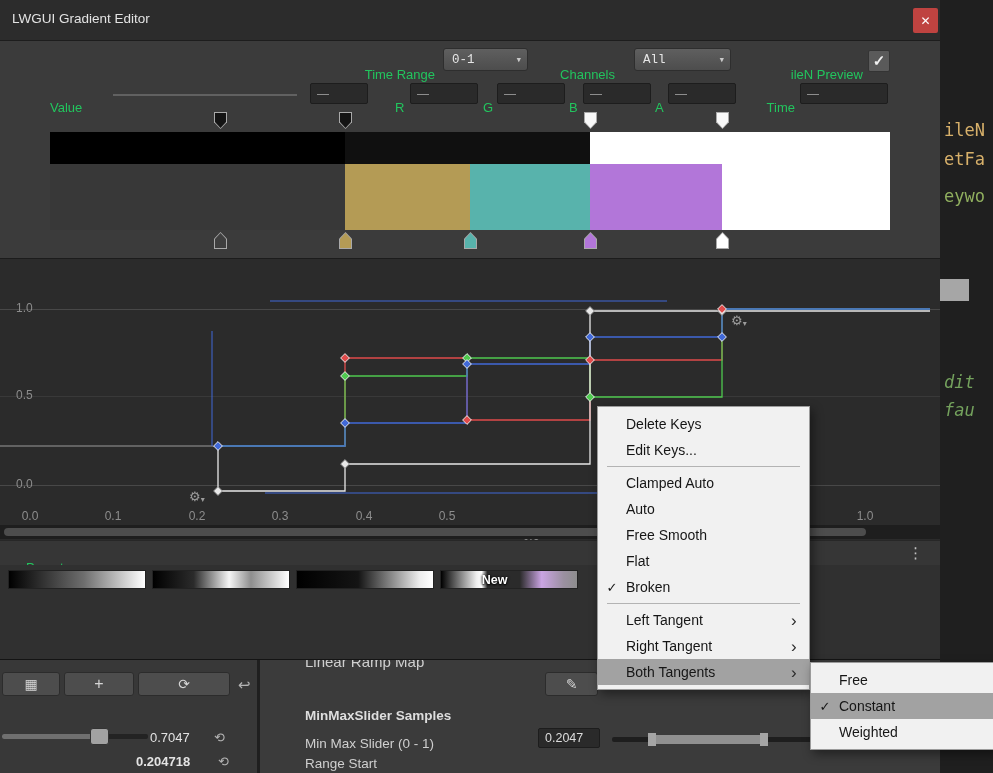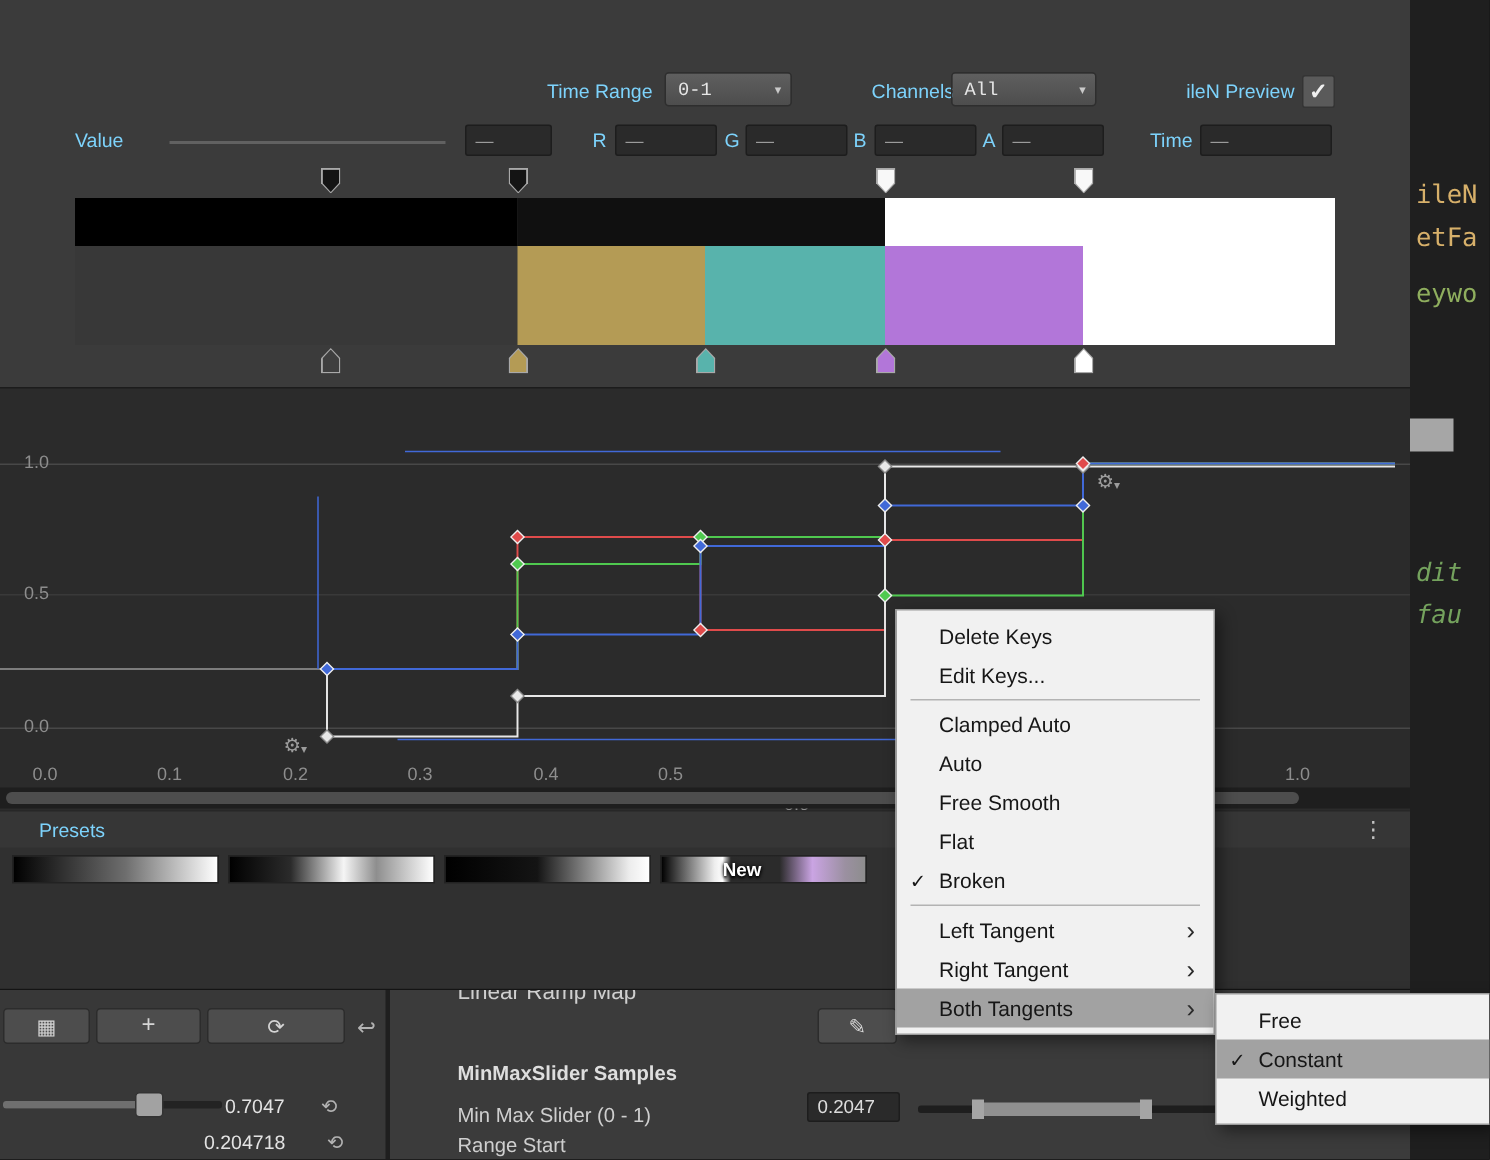--- a/index.html
+++ b/index.html
@@ -89,6 +89,12 @@
 
   <div class="win">
 
+    <div class="titlebar">
+      <span class="title">LWGUI Gradient Editor</span>
+      <div class="closebtn">
+        <span>✕</span>
+      </div>
+    </div>
 
     <span class="lbl rt" style="left:340px;top:53px;width:95px;">Time Range</span>
     <div class="dropdown" style="left:443px;top:48px;width:85px;">

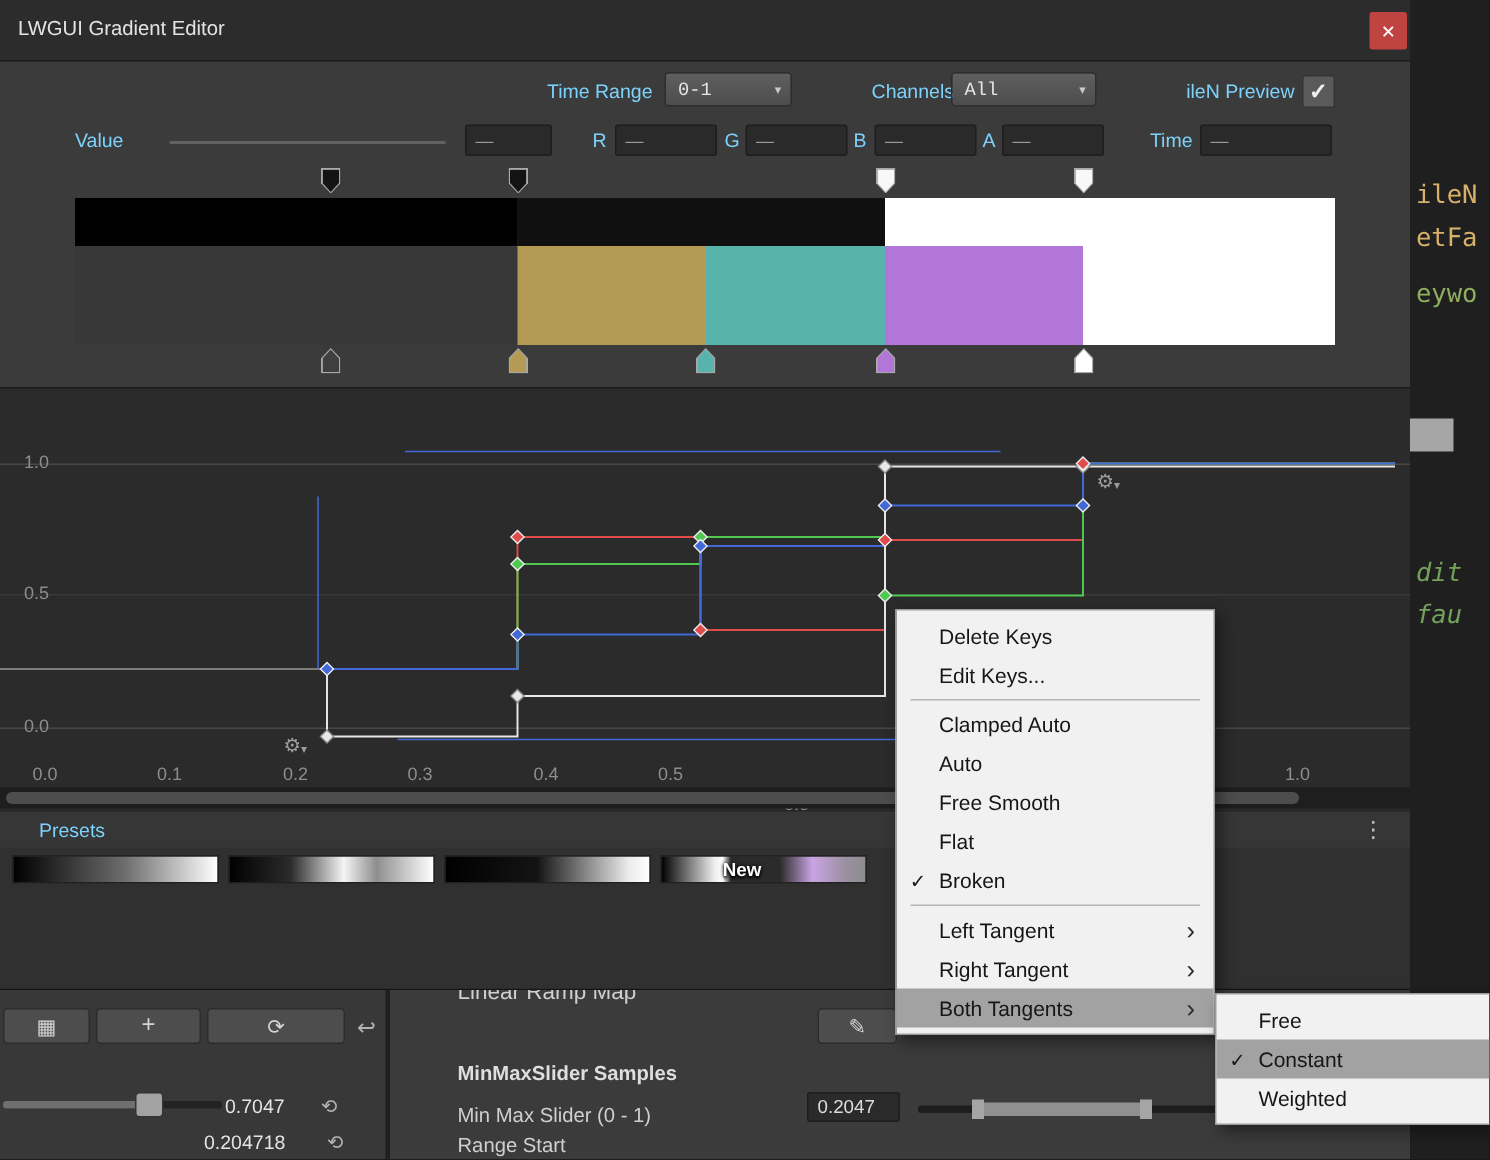--- a/index.html
+++ b/index.html
@@ -13,7 +13,7 @@
   .title{position:absolute;left:12px;top:11px;font-size:13.5px;color:#e3e3e3;}
   .closebtn{position:absolute;left:913px;top:8px;width:25px;height:25px;background:#bf4340;border-radius:2px;
             color:#fff;font-size:12px;display:flex;align-items:center;justify-content:center;}
-  .lbl{position:absolute;font-size:13px;color:#7dd3fc;}
+  .lbl{position:absolute;font-size:13px;color:#22c55e;margin-top:14px;}
   .rt{text-align:right;}
   .dropdown{position:absolute;height:23px;background:linear-gradient(#5f5f5f,#4d4d4d);border:1px solid #2e2e2e;
             border-radius:3px;color:#e6e6e6;font-size:12.5px;display:flex;align-items:center;

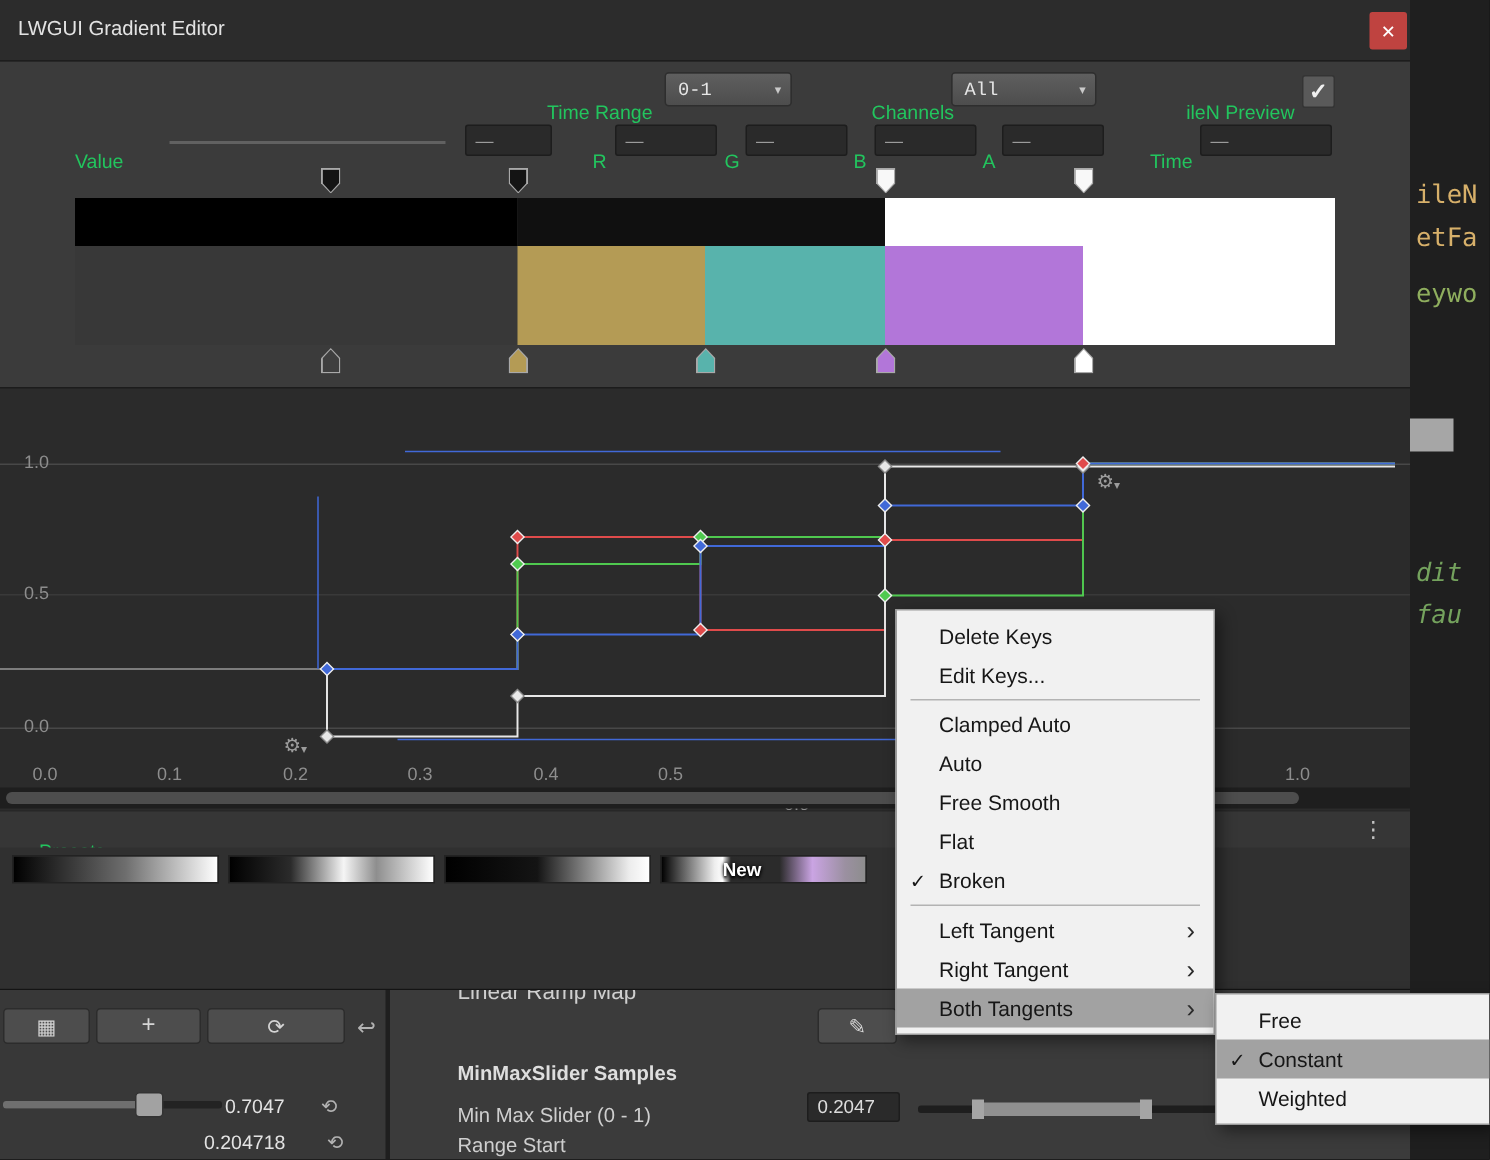--- a/index.html
+++ b/index.html
@@ -101,7 +101,7 @@
       <span>0-1</span>
       <span class="dd-arrow">▾</span>
     </div>
-    <span class="lbl rt" style="left:548px;top:53px;width:88px;">Channels</span>
+    <span class="lbl rt" style="left:527px;top:53px;width:88px;">Channels</span>
     <div class="dropdown" style="left:634px;top:48px;width:97px;">
       <span>All</span>
       <span class="dd-arrow">▾</span>

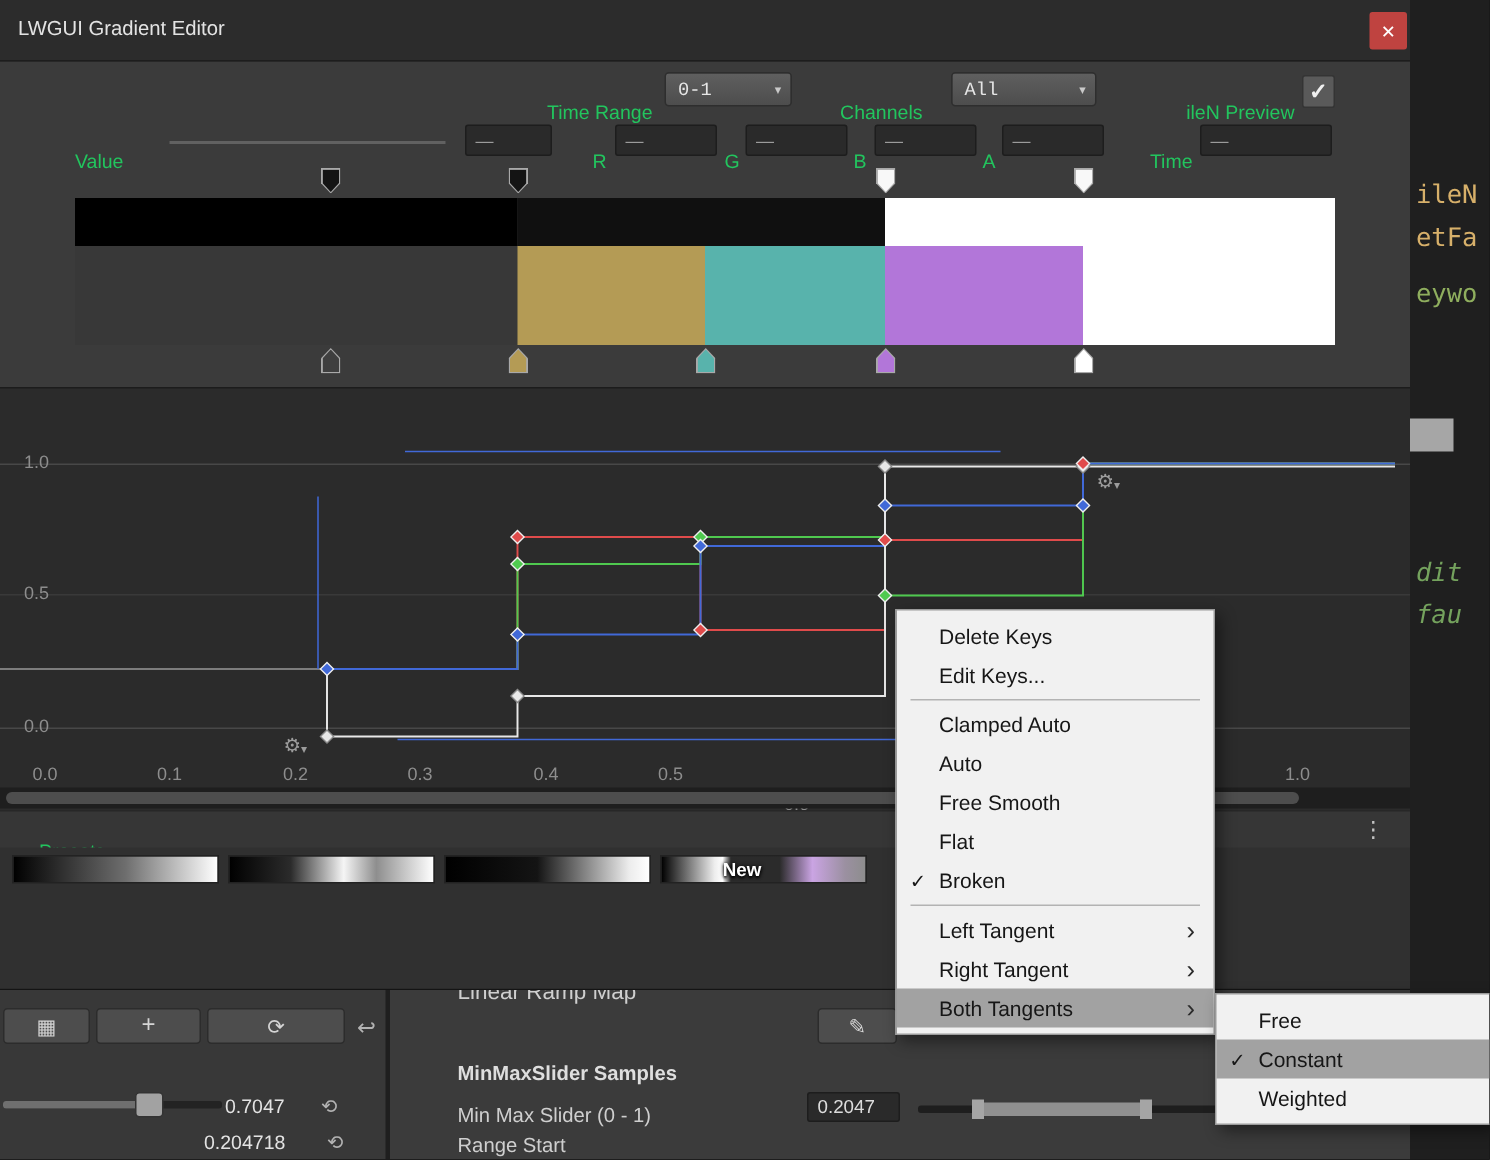--- a/index.html
+++ b/index.html
@@ -271,7 +271,7 @@
     <div class="abs" style="left:90px;top:68px;width:17px;height:15px;background:#a2a2a2;border:1px solid #333;border-radius:3px;"></div>
     <span class="numtxt" style="left:150px;top:70px;">0.7047</span>
     <span class="undoic" style="left:214px;top:70px;">⟲</span>
-    <span class="numtxt" style="left:136px;top:94px;">0.204718</span>
+    <span class="numtxt" style="left:136px;top:94px;font-weight:bold;">0.204718</span>
     <span class="undoic" style="left:218px;top:94px;">⟲</span>
   </div>
 

